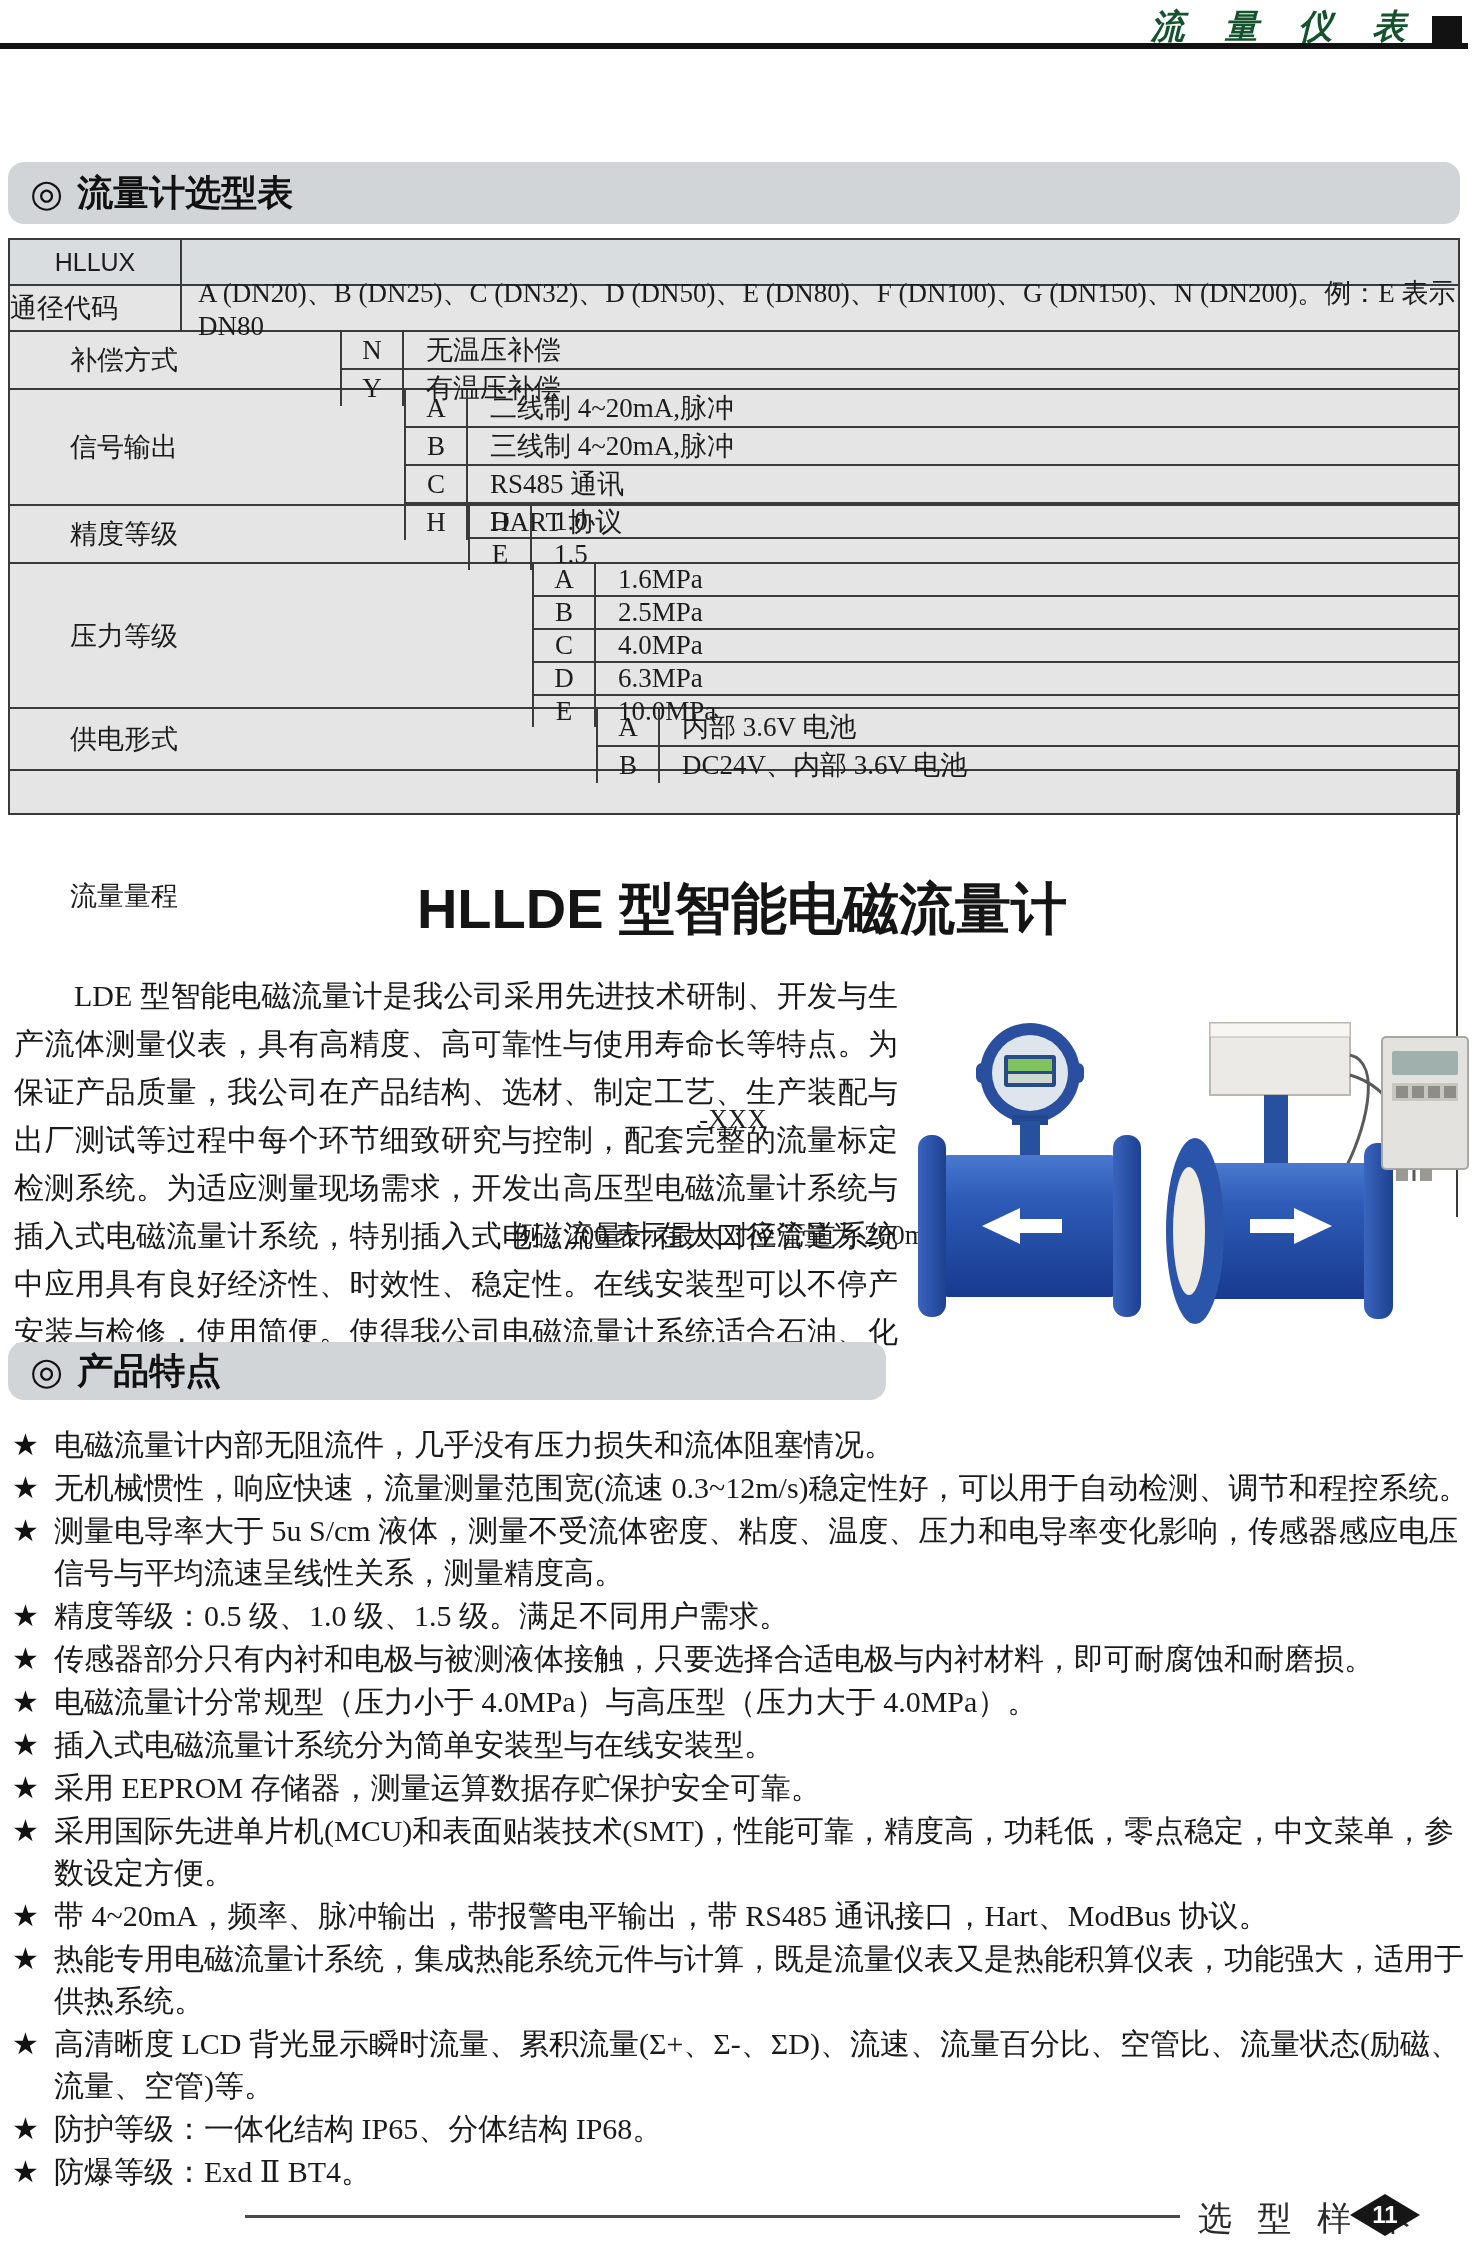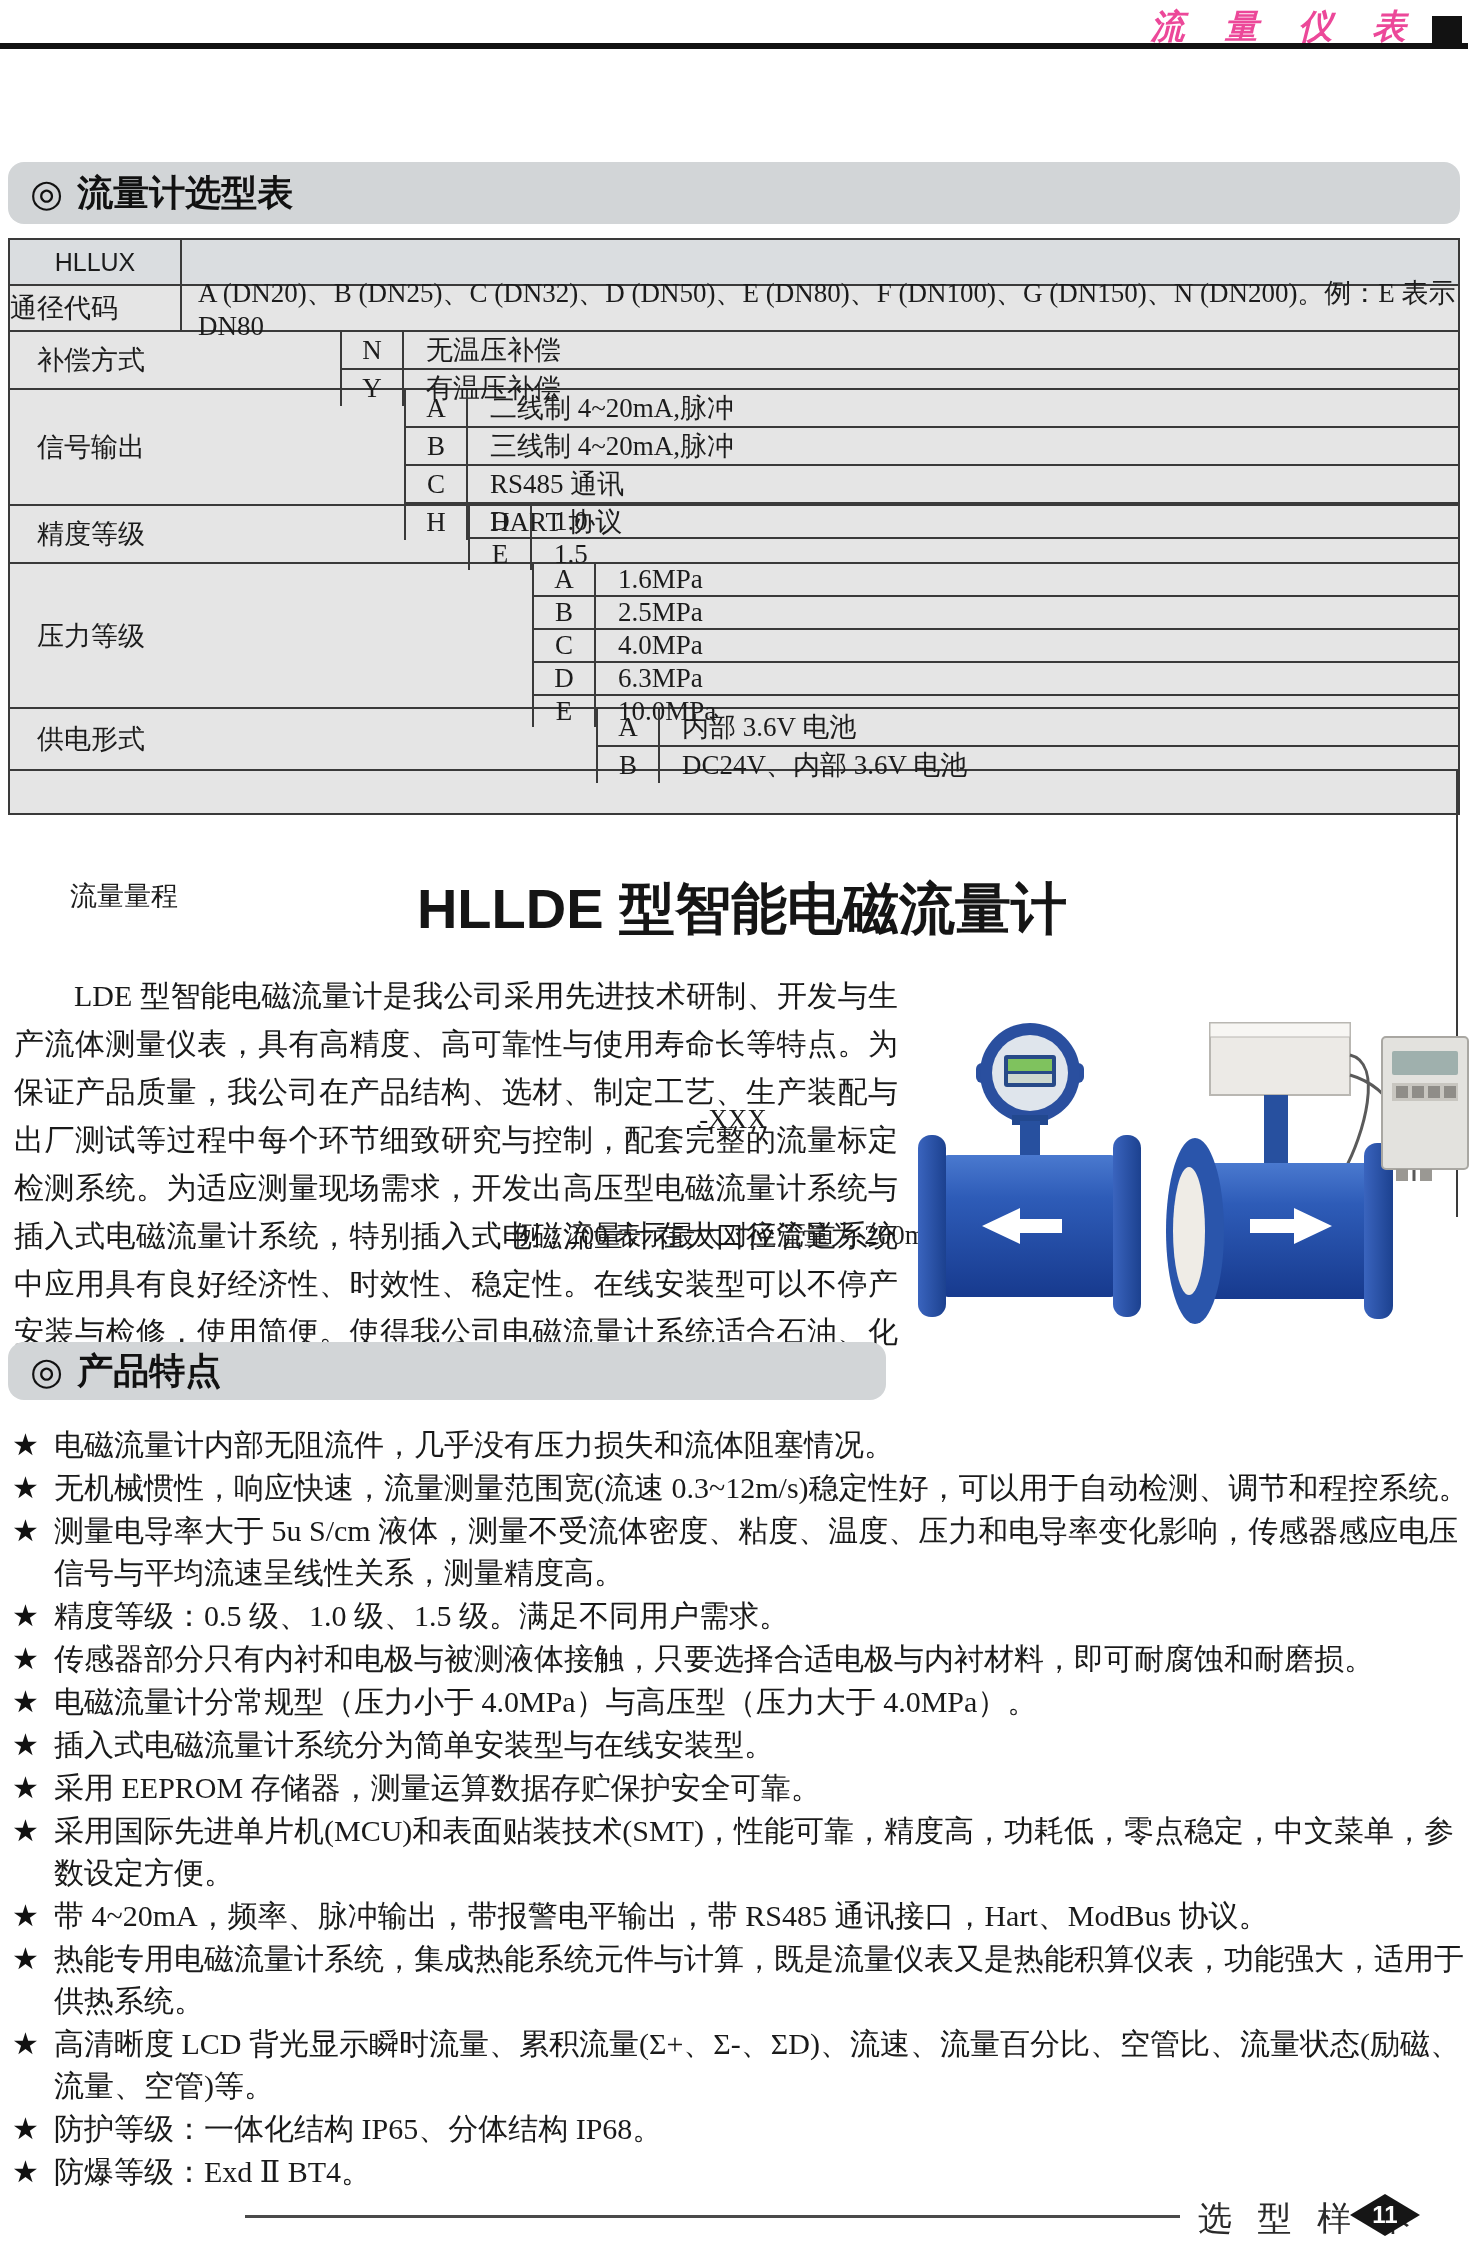--- a/index.html
+++ b/index.html
@@ -13,7 +13,7 @@
   .hdr-category{
     position:absolute;left:1120px;top:4px;width:300px;height:40px;
     font-family:"DejaVu Serif",serif;font-style:italic;font-weight:bold;
-    font-size:34px;letter-spacing:14px;text-align:right;color:#ec4899;white-space:nowrap;
+    font-size:34px;letter-spacing:14px;text-align:right;color:#14532d;white-space:nowrap;
   }
   .hdr-square{position:absolute;left:1432px;top:16px;width:30px;height:30px;background:#121212;}
   .hdr-rule{position:absolute;left:0;top:43px;width:1468px;height:6px;background:#121212;}

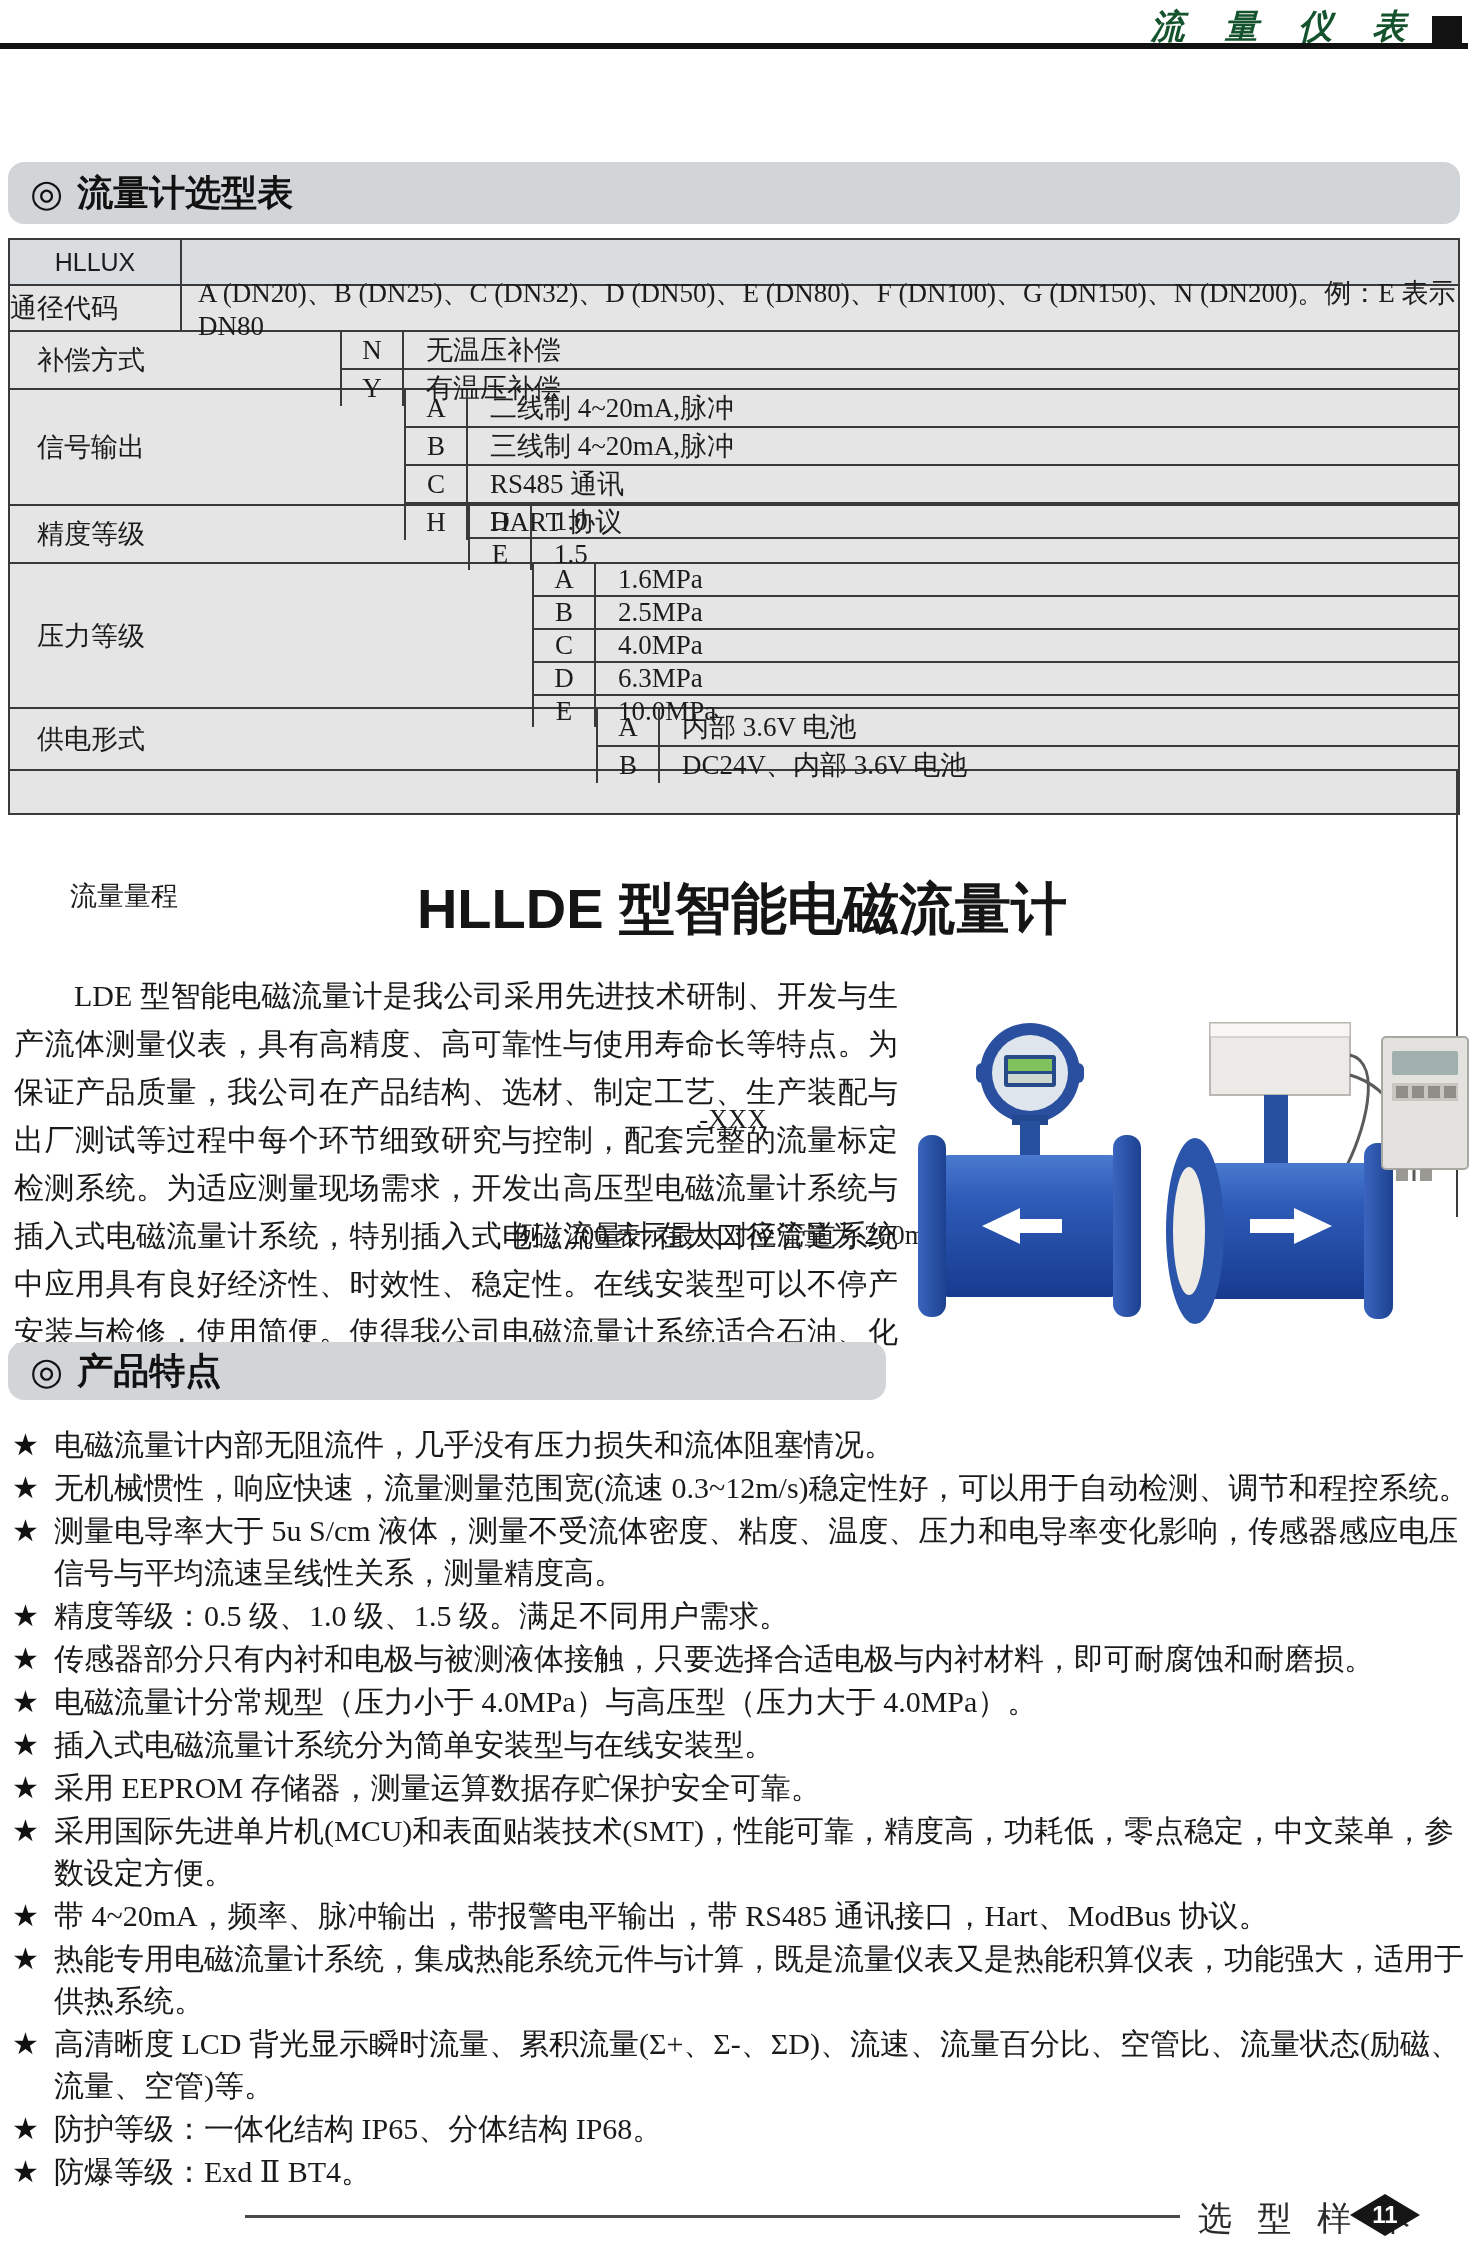--- a/index.html
+++ b/index.html
@@ -42,7 +42,7 @@
   .t-fill{flex:1;}
   .t-wide-desc{flex:1;display:flex;align-items:center;padding-left:16px;}
   .t-section{display:flex;}
-  .t-step{flex:0 0 var(--off);display:flex;align-items:center;padding-left:27px;}
+  .t-step{flex:0 0 var(--off);display:flex;align-items:center;padding-left:60px;}
   .t-opts{flex:1;display:flex;flex-direction:column;}
   .t-opt{flex:1;display:flex;border-top:2px solid #3a3a3a;}
   .t-opt:first-child{border-top:none;}

